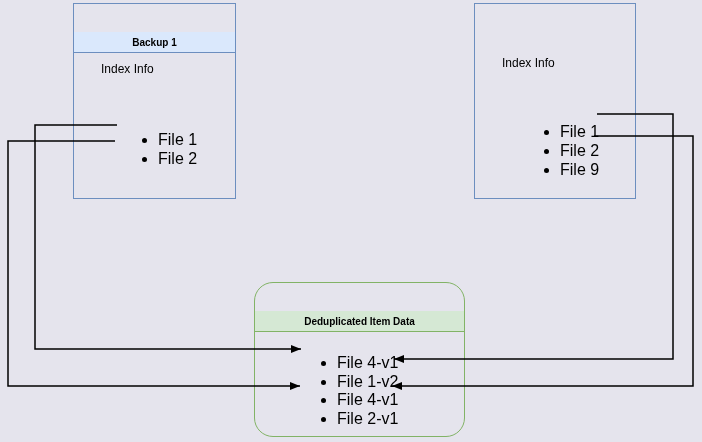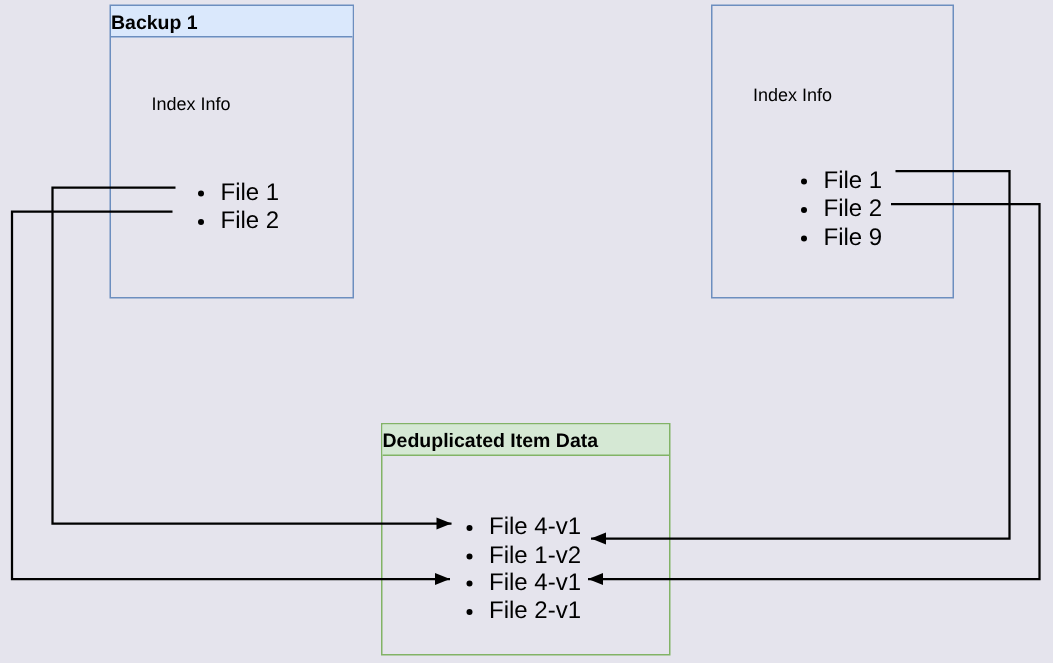--- a/index.html
+++ b/index.html
@@ -23,10 +23,11 @@
     height: 21px;
     display: flex;
     align-items: center;
-    justify-content: flex-start;
+    justify-content: center;
     font-weight: bold;
-    font-size: 13px;
+    font-size: 10px;
     box-sizing: border-box;
+    margin-top: 28px;
   }
   .box.blue  .box-header { background: #dae8fc; border-bottom: 1.5px solid #6c8ebf; }
   .box.green .box-header { background: #d5e8d4; border-bottom: 1.5px solid #82b366; }

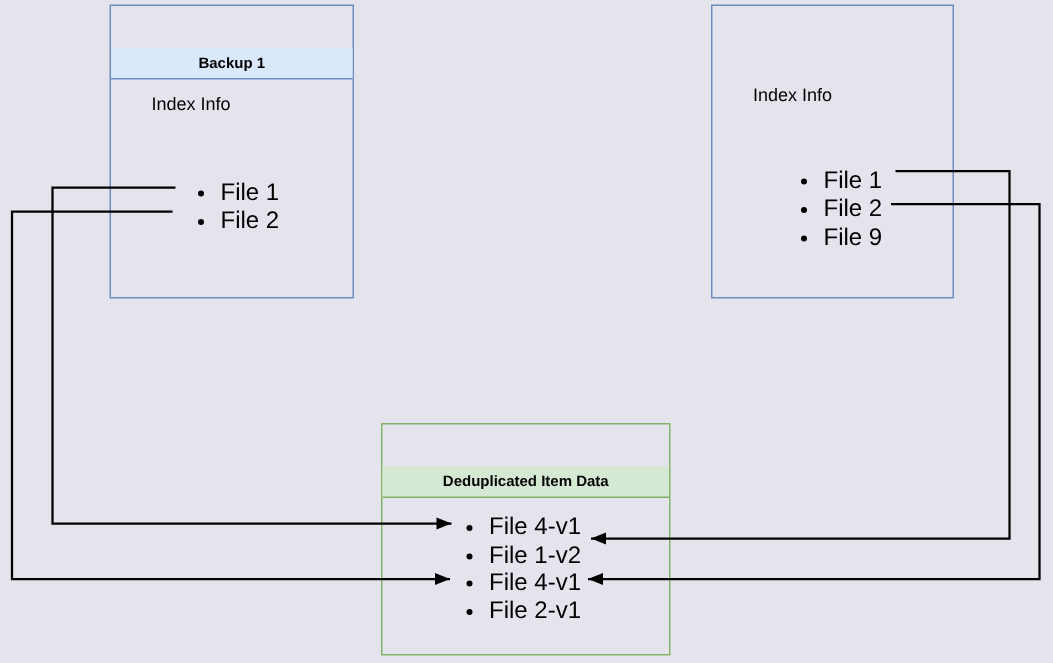--- a/index.html
+++ b/index.html
@@ -39,7 +39,7 @@
   }
   .file-list {
     position: absolute;
-    margin: 5px;
+    margin: 16px;
     font-size: 16px;
     list-style: disc outside;
   }

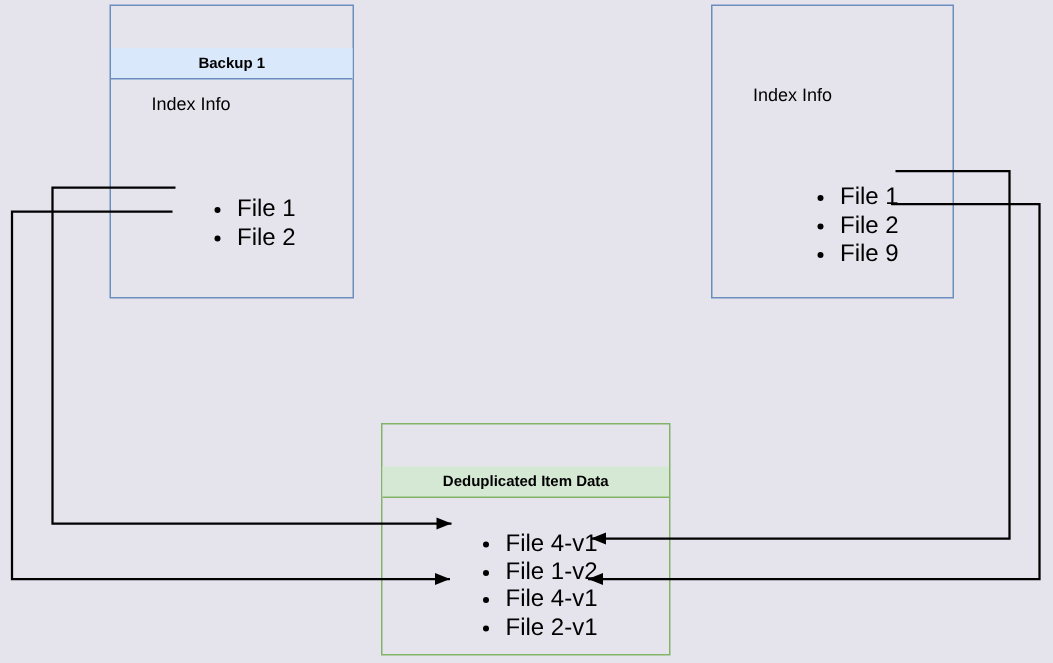--- a/index.html
+++ b/index.html
@@ -46,7 +46,7 @@
   .file-list li { white-space: nowrap; }
   #backup1 { left: 73px;  top: 3px;   width: 163px; height: 196px; }
   #backup2 { left: 474px; top: 3px;   width: 162px; height: 196px; }
-  #dedup   { left: 254px; top: 282px; width: 193px; height: 155px; }
+  #dedup   { left: 254px; top: 282px; width: 211px; height: 155px; border-radius: 19px; }
 
   #backup1 .subtitle  { left: 27px; top: 55px; }
   #backup1 .file-list { left: 0;    top: 111px; padding-left: 68px; line-height: 18.5px; }

